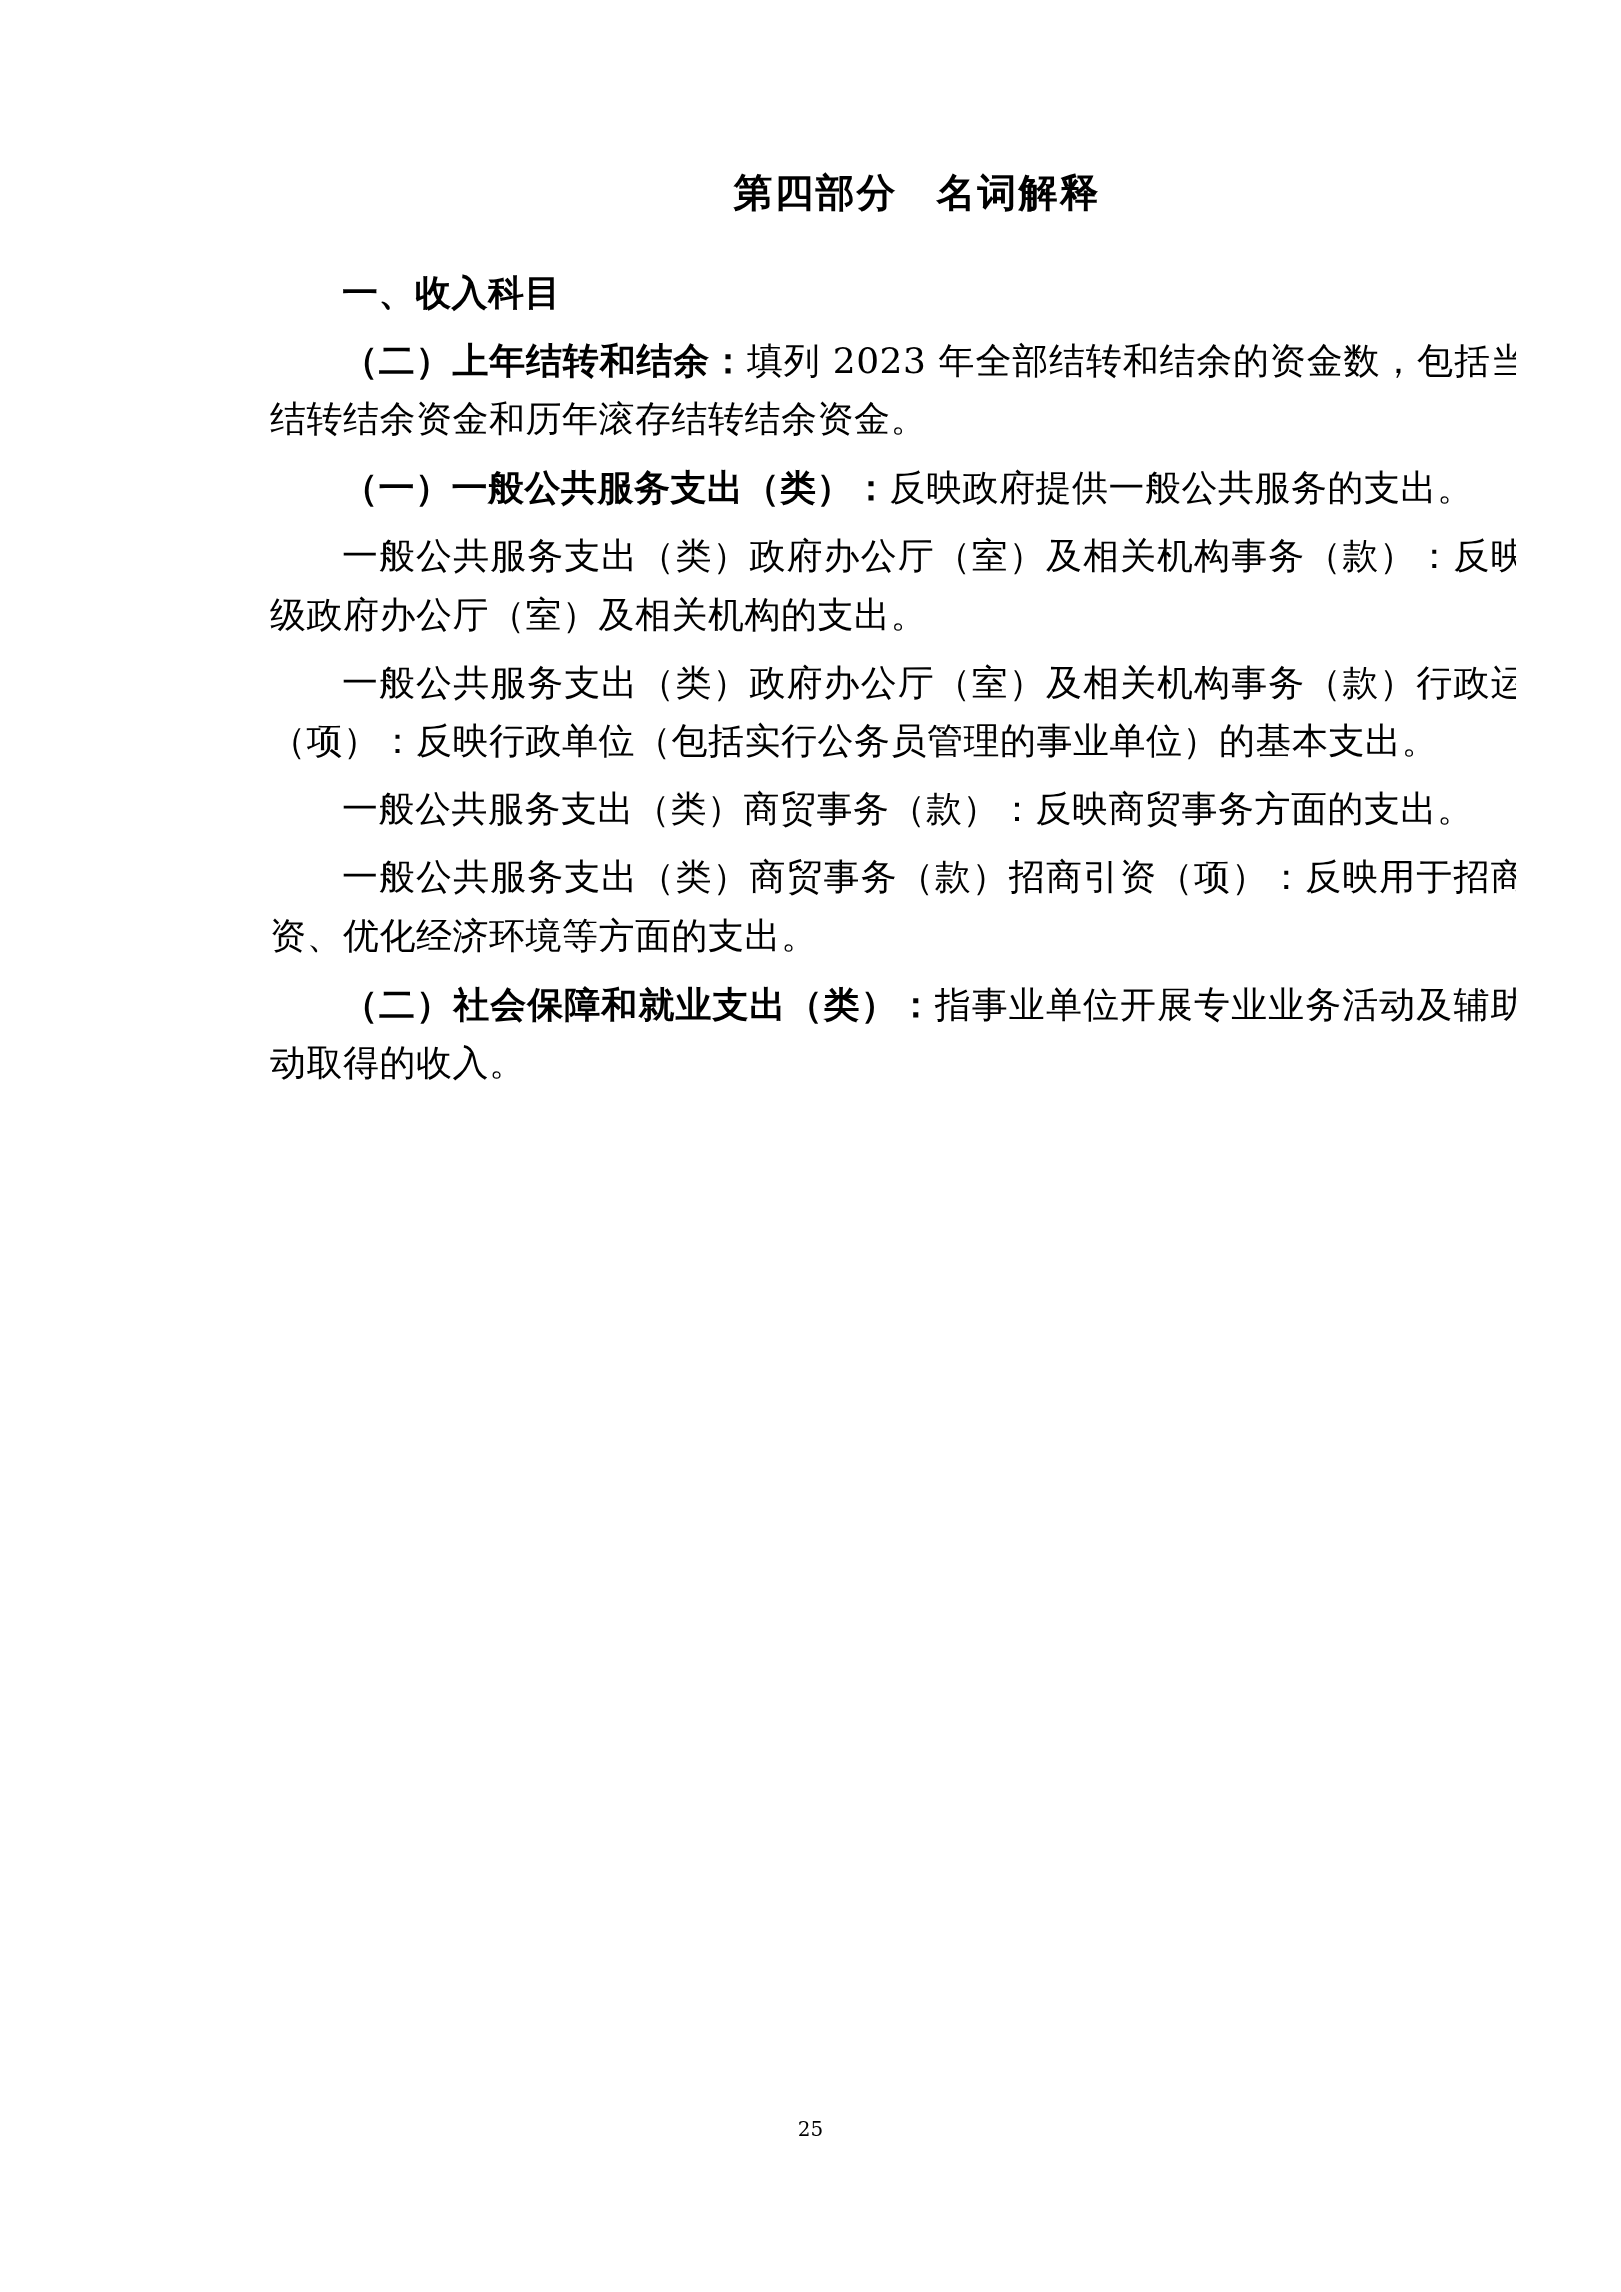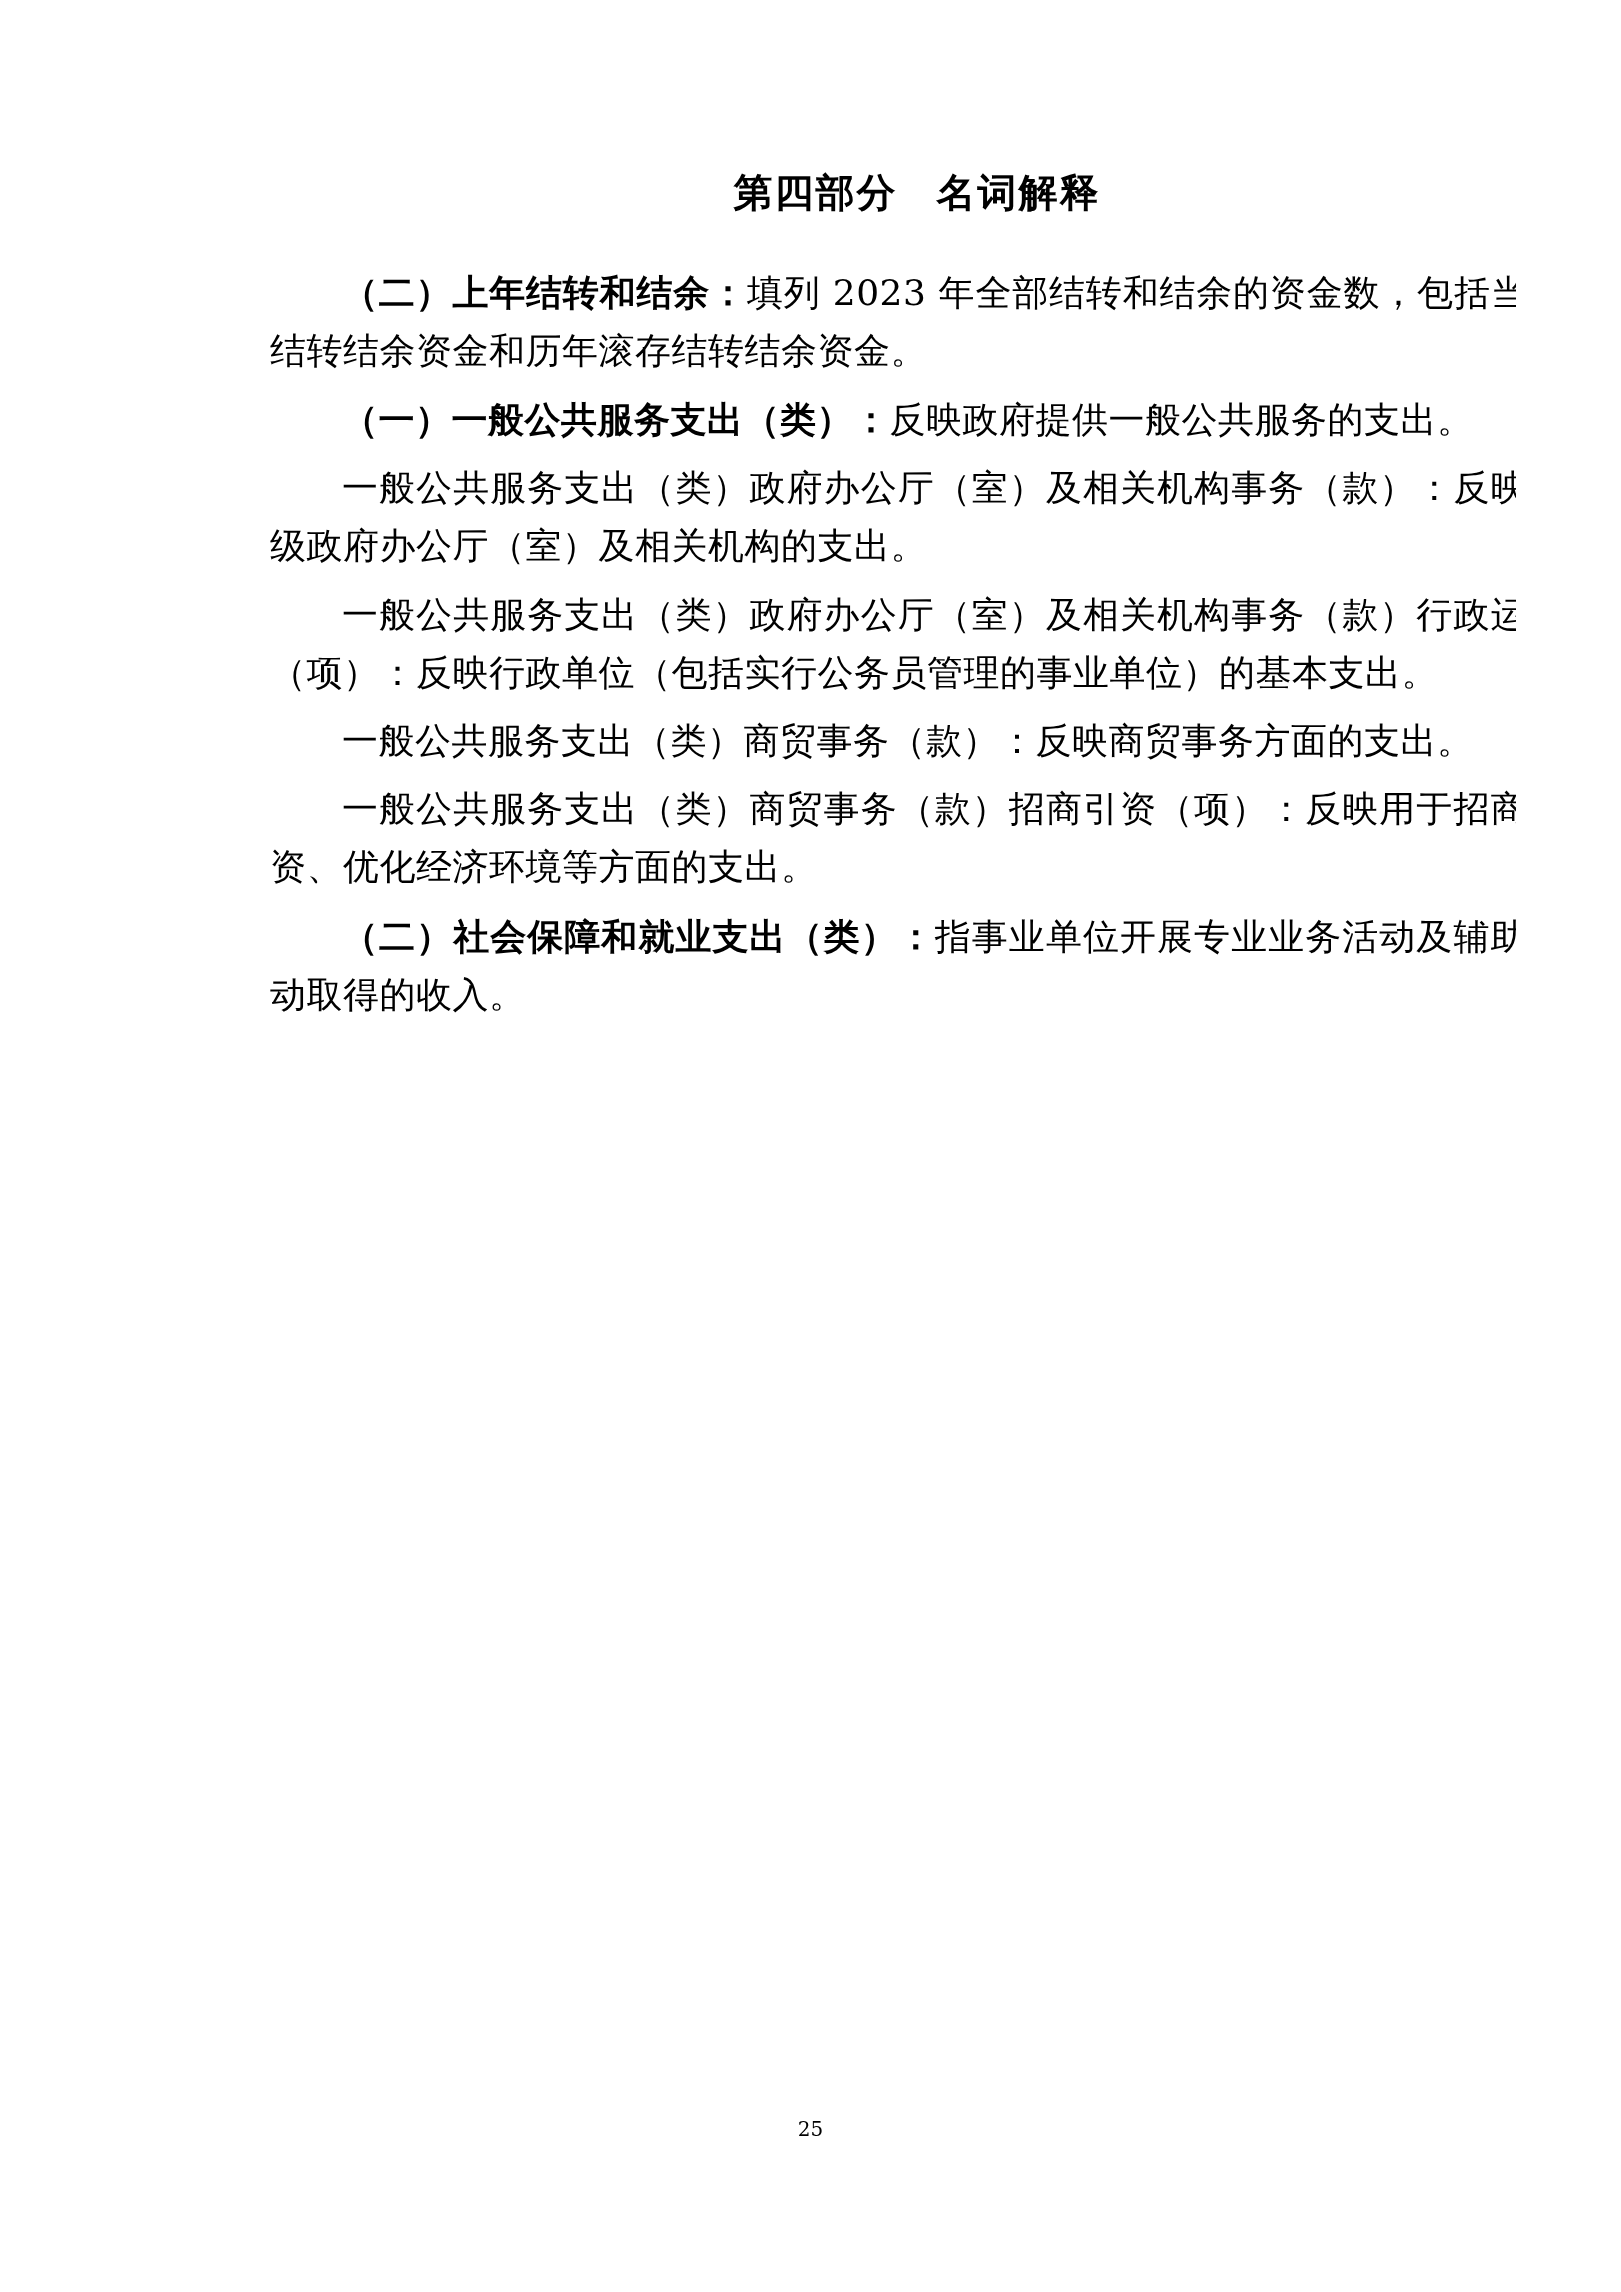--- a/index.html
+++ b/index.html
@@ -73,6 +73,9 @@
       <span>第四部分</span><span class="title-gap"></span><span>名词解释</span>
     </div>
 
+    <p class="para heading">
+      <span>一、收入科目</span>
+    </p>
 
 
     <p class="para">

